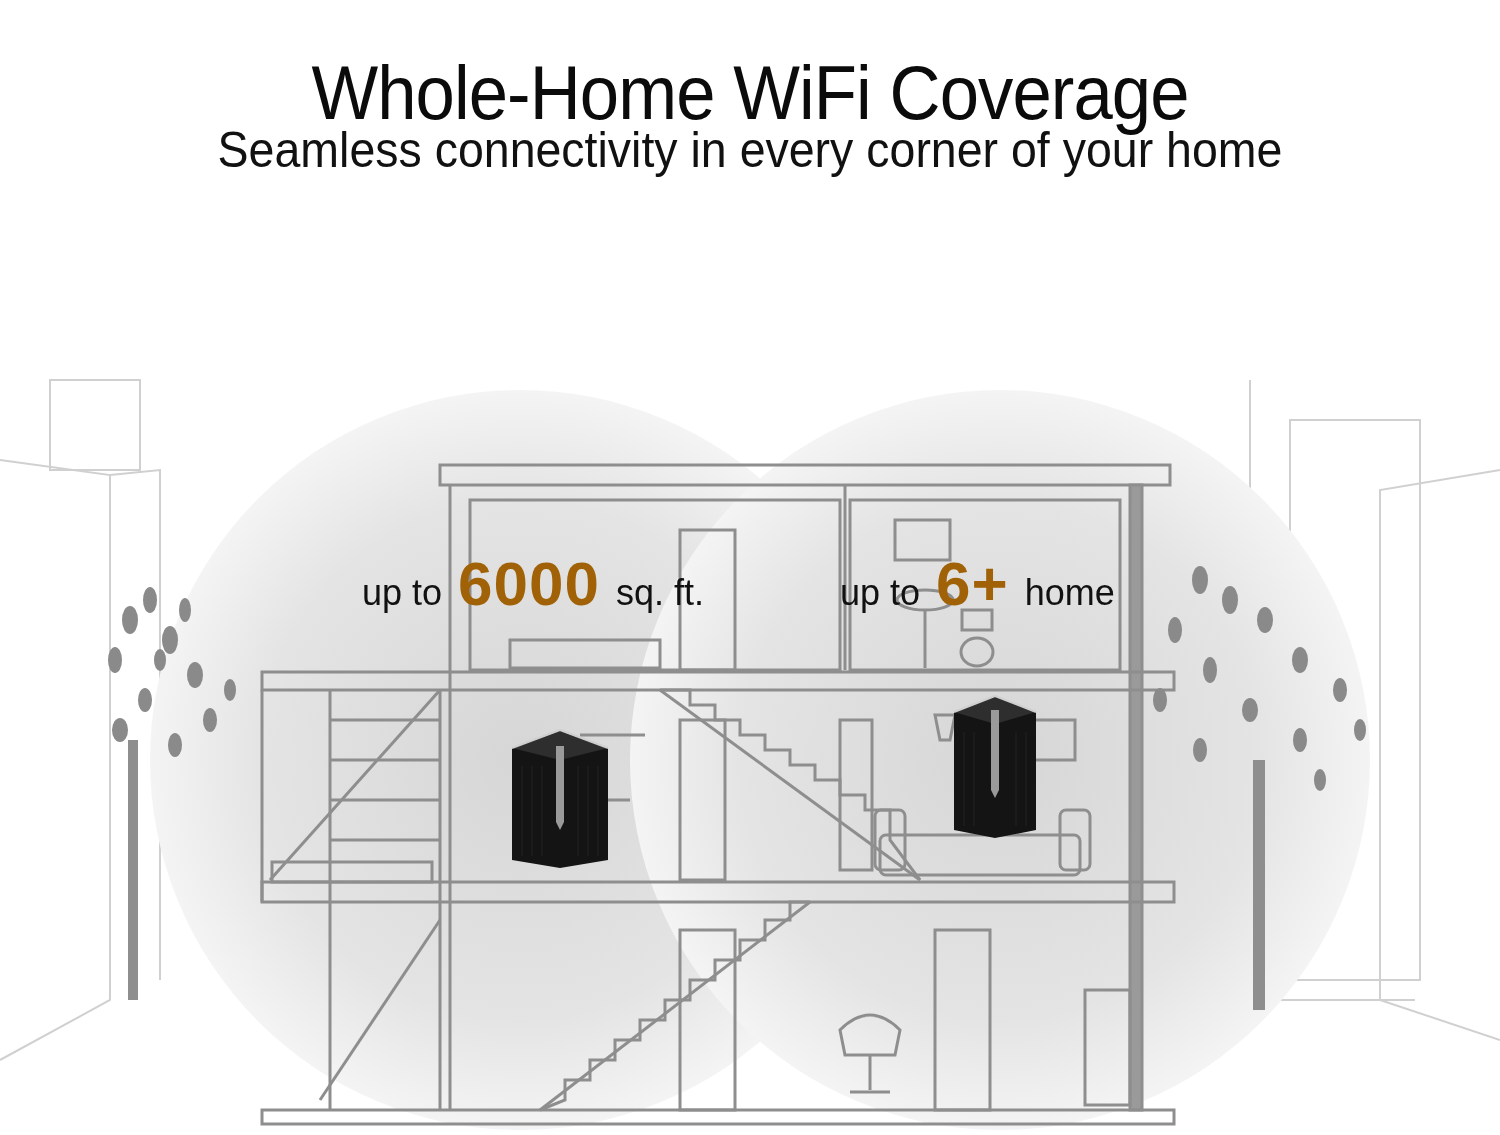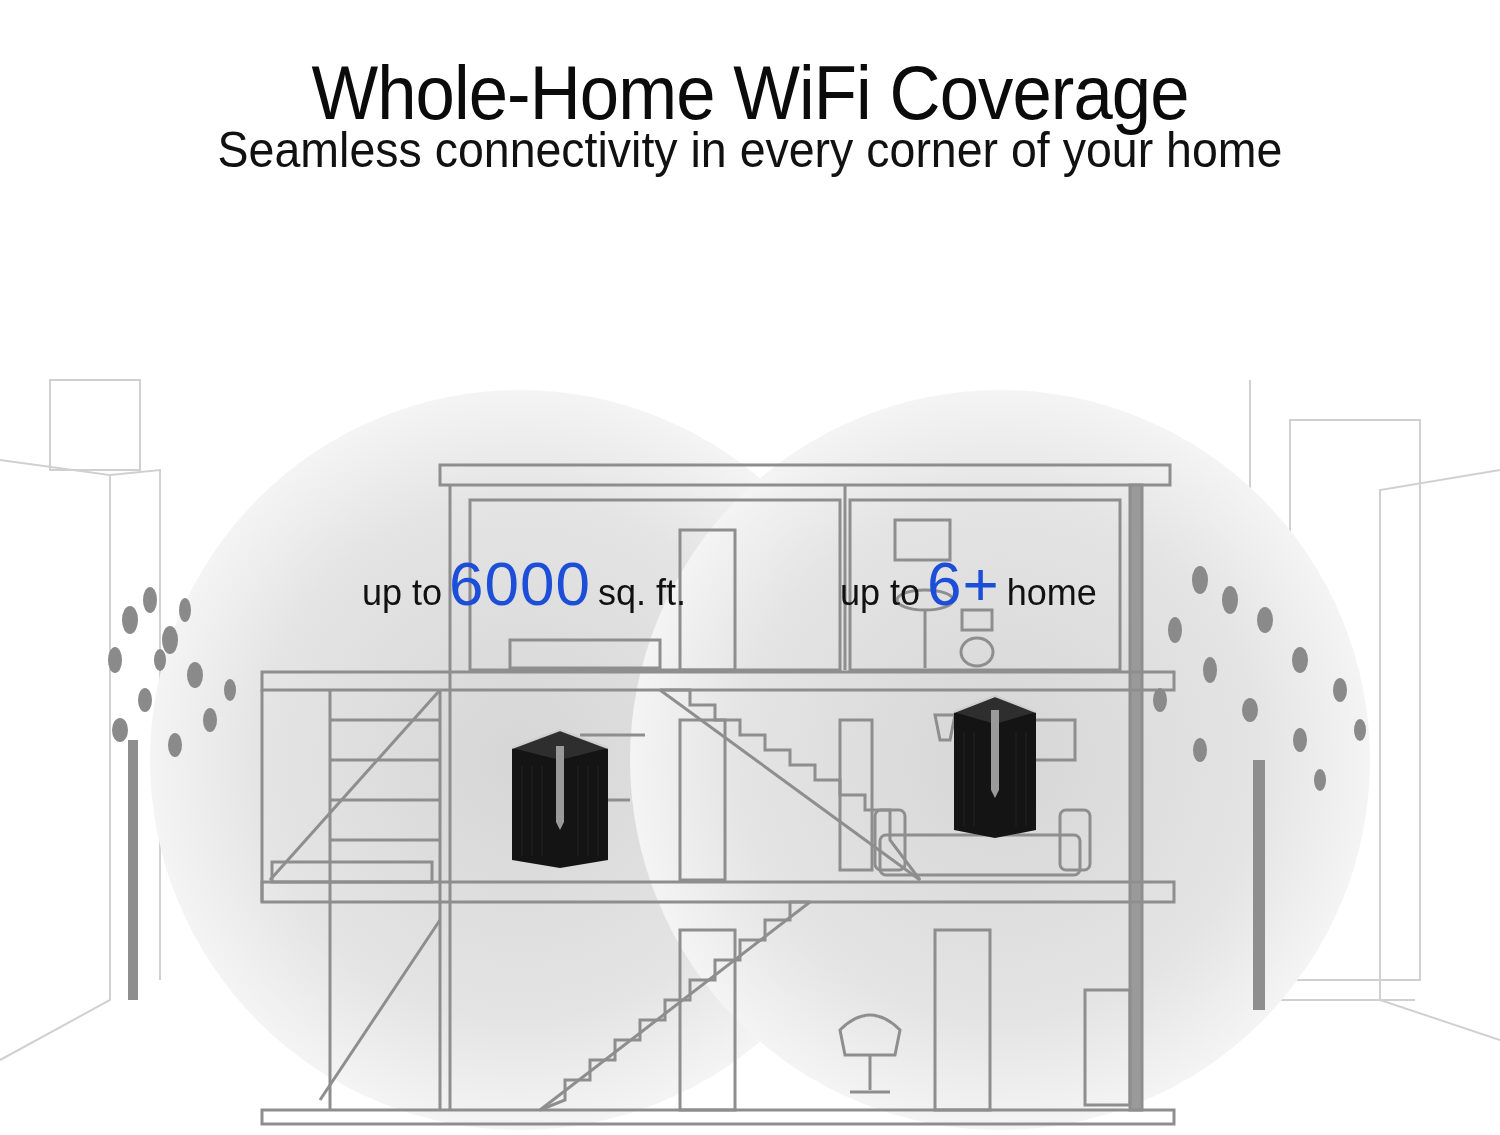--- a/index.html
+++ b/index.html
@@ -21,7 +21,7 @@
   .scene svg { display: block; }
   .stat {
     position: absolute; top: 548px; font-size: 36px; color: #111; white-space: nowrap;
-    display: flex; align-items: baseline; gap: 7px;
+    display: flex; align-items: baseline; gap: 16px;
   }
   .stat .num { font-size: 62px; font-weight: 400; color: #1d4ed8; letter-spacing: 1px; }
   .stat-area { left: 362px; }

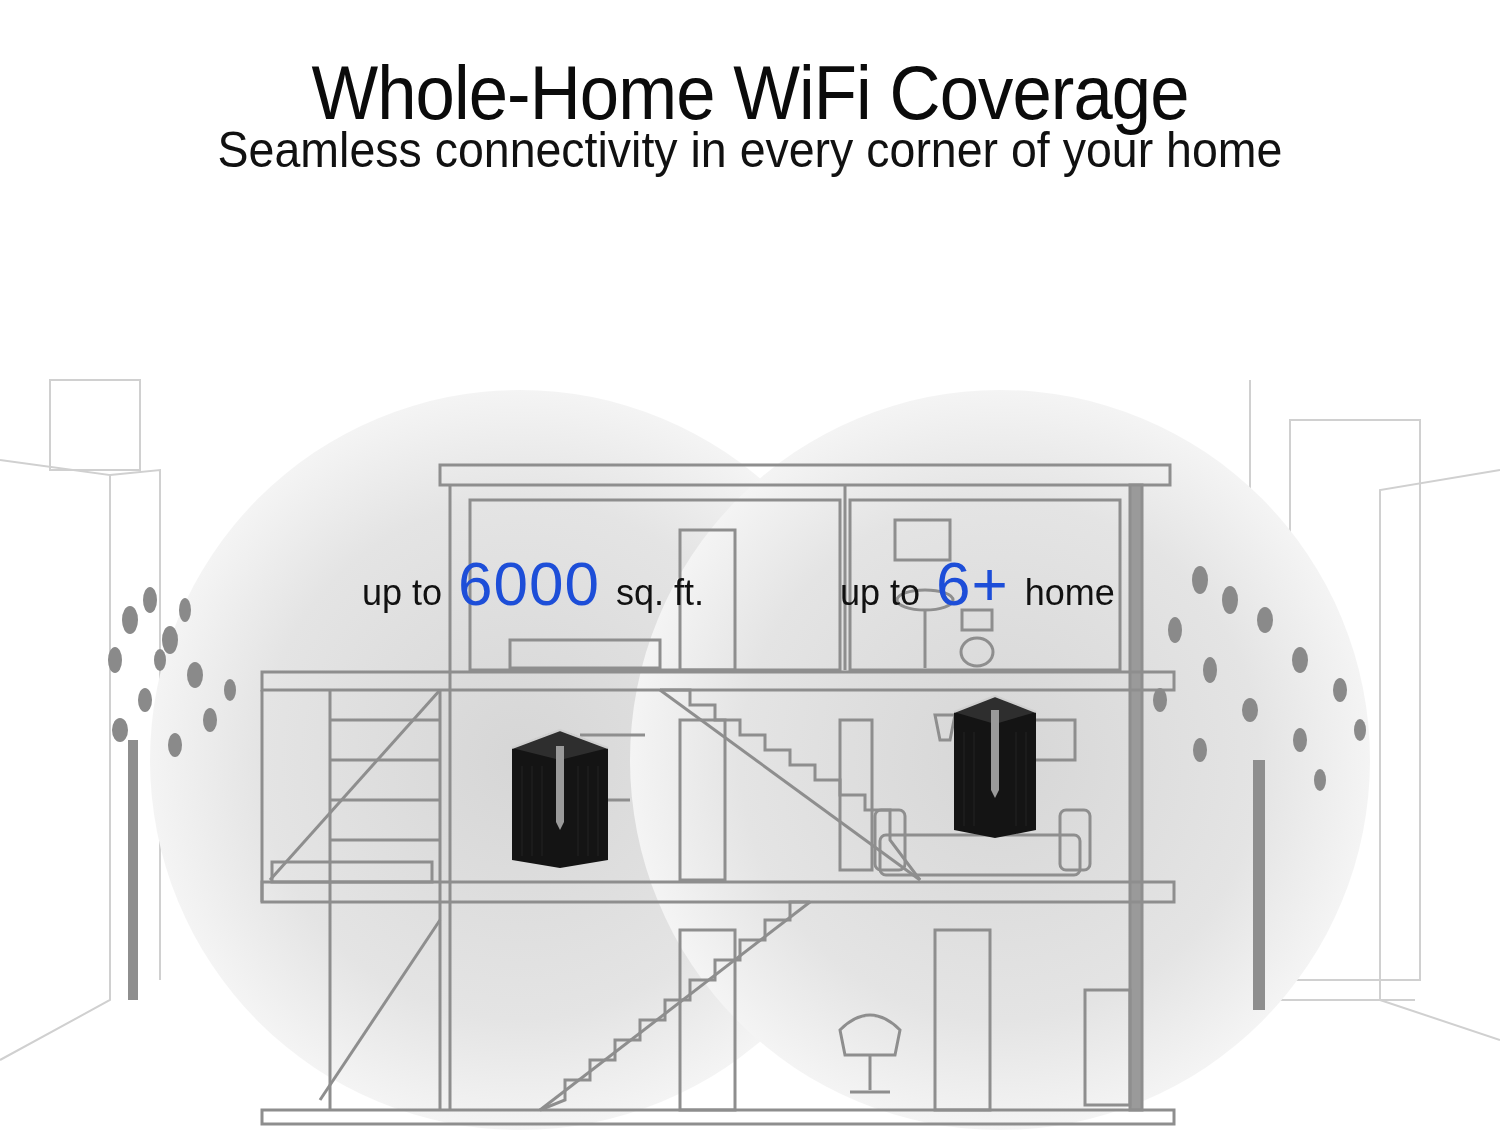--- a/index.html
+++ b/index.html
@@ -23,7 +23,7 @@
     position: absolute; top: 548px; font-size: 36px; color: #111; white-space: nowrap;
     display: flex; align-items: baseline; gap: 16px;
   }
-  .stat .num { font-size: 62px; font-weight: 400; color: #1d4ed8; letter-spacing: 1px; }
+  .stat .num { font-size: 62px; font-weight: 700; color: #a16207; letter-spacing: 1px; }
   .stat-area { left: 362px; }
   .stat-rooms { left: 840px; }
   .router { position: absolute; }

